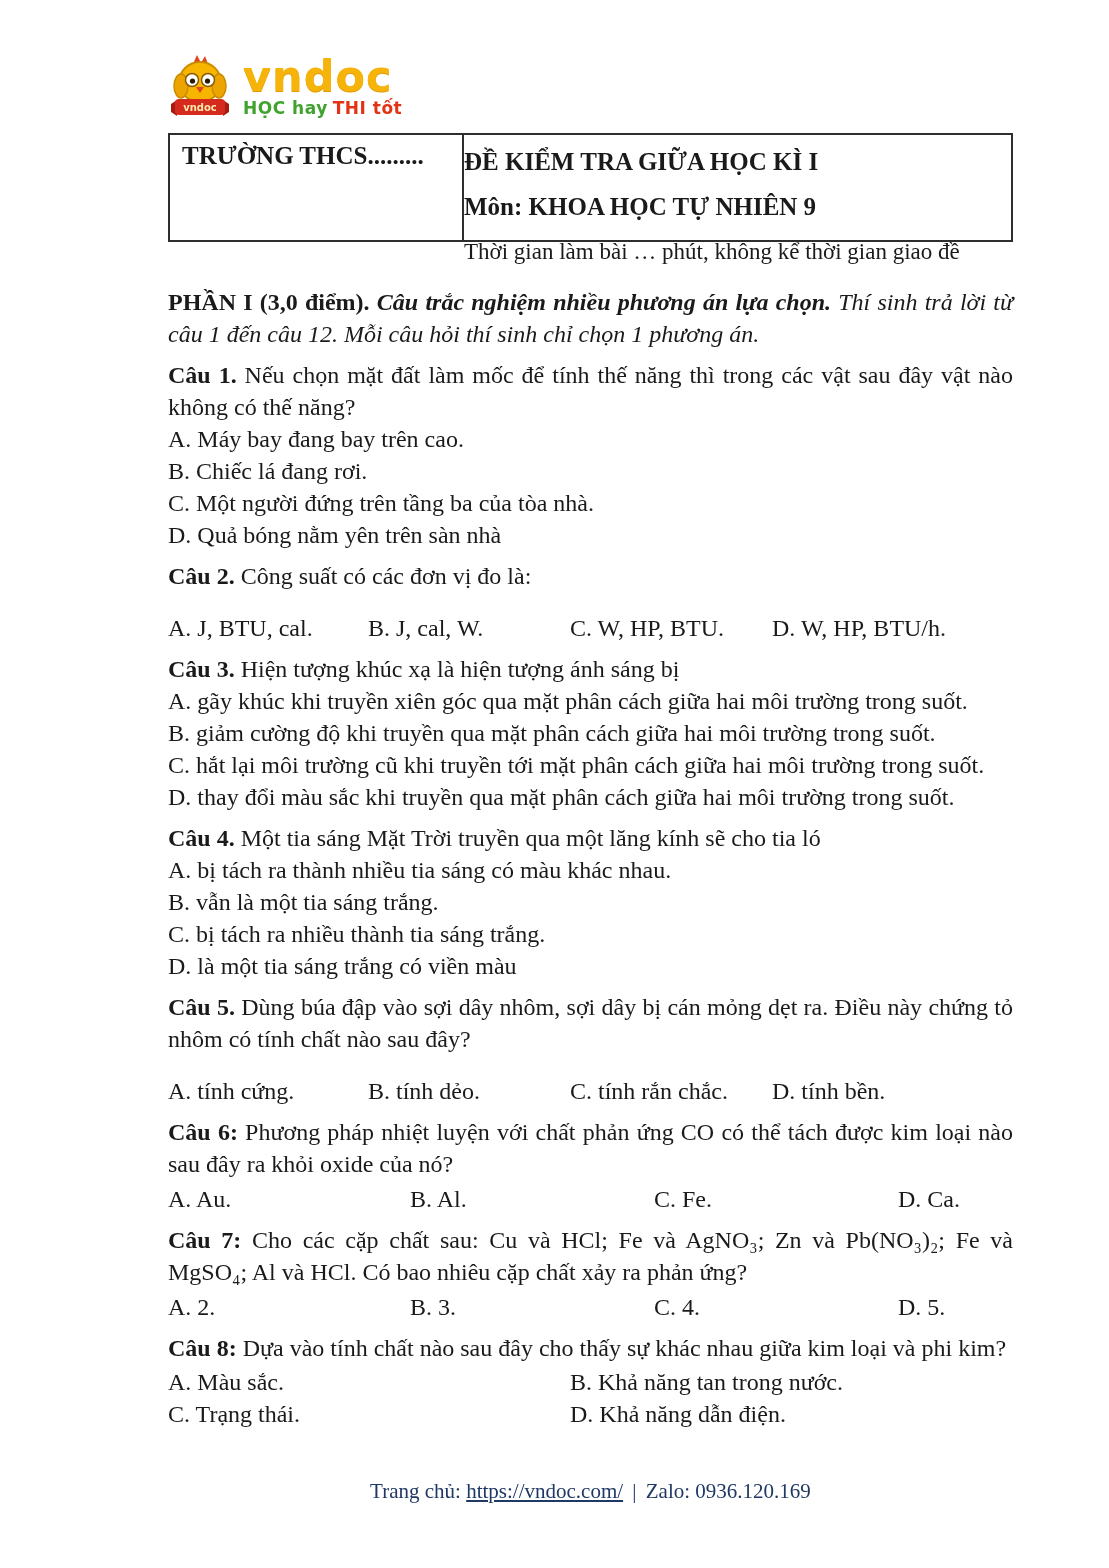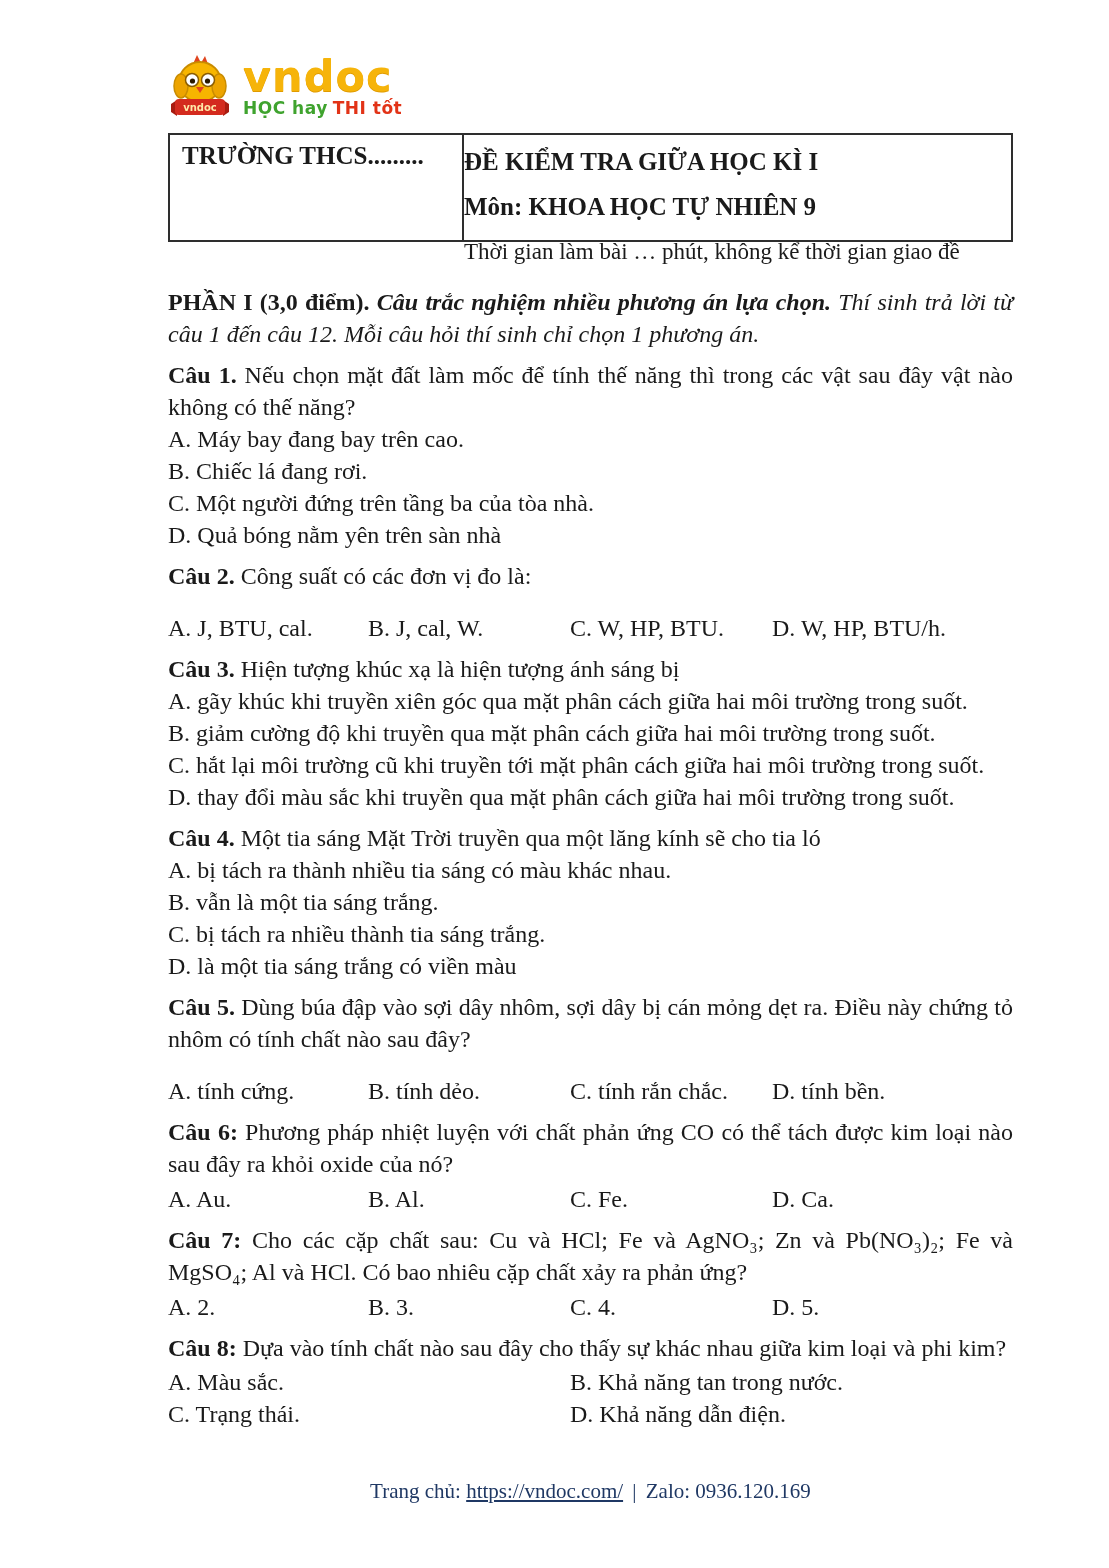--- a/index.html
+++ b/index.html
@@ -52,7 +52,7 @@
   .q-row4 { display:grid; grid-template-columns:200px 202px 202px 1fr;margin-top:20px; }
   .q-grid2 { display:grid; grid-template-columns:402px 1fr; margin-top:2px; }
   .q-grid2 .opt { text-align:left; }
-  .mt2 { margin-top:3px; }
+  .mt2 { margin-top:3px;gap:42px; }
 
   
   .footer {

